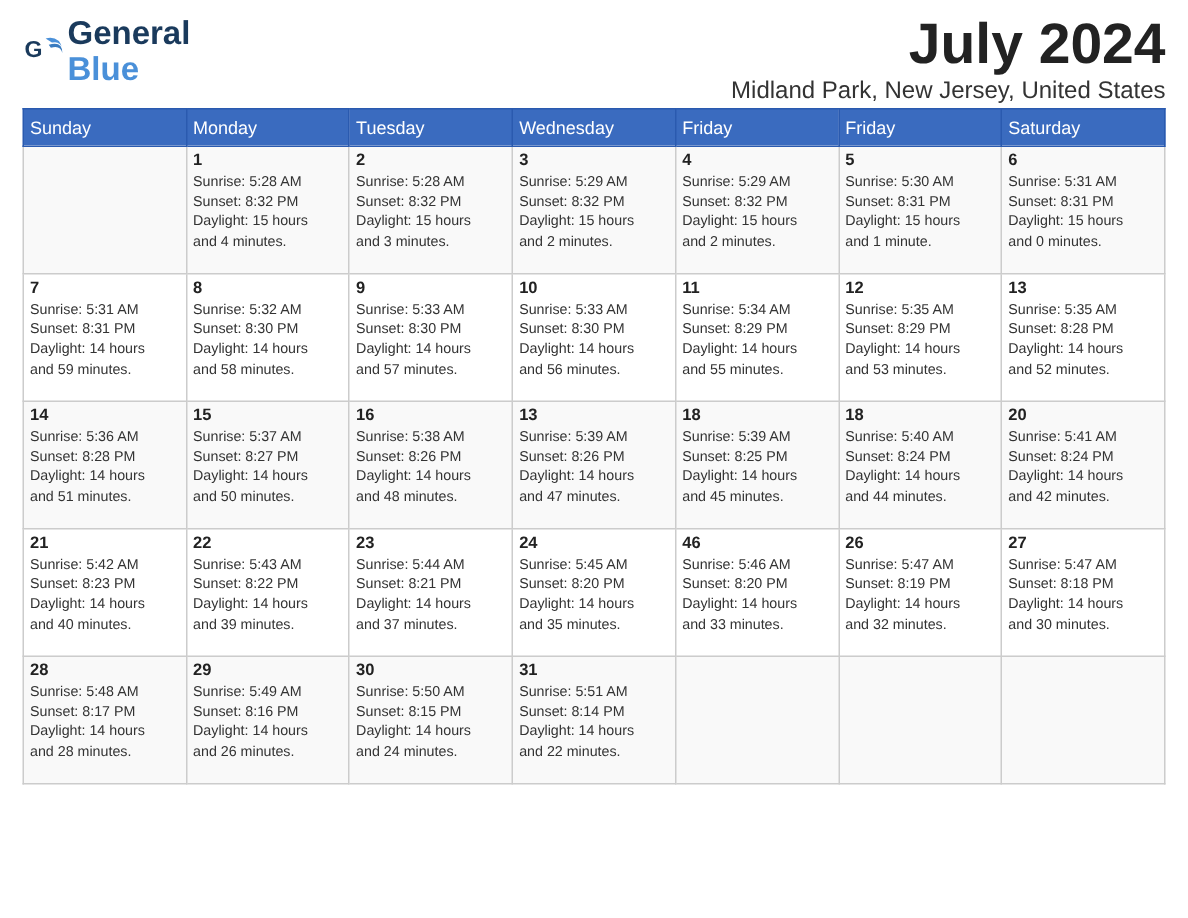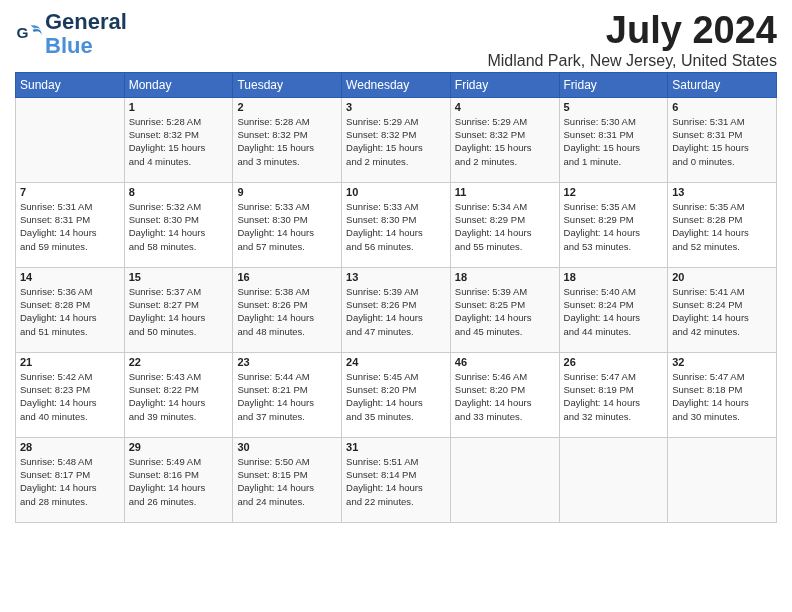--- a/index.html
+++ b/index.html
@@ -241,7 +241,7 @@
             <div class="cell-text">Sunrise: 5:47 AM<br>Sunset: 8:19 PM<br>Daylight: 14 hours<br>and 32 minutes.</div>
           </td>
           <td>
-            <span class="day-num">32</span>
+            <span class="day-num">27</span>
             <div class="cell-text">Sunrise: 5:47 AM<br>Sunset: 8:18 PM<br>Daylight: 14 hours<br>and 30 minutes.</div>
           </td>
         </tr>

